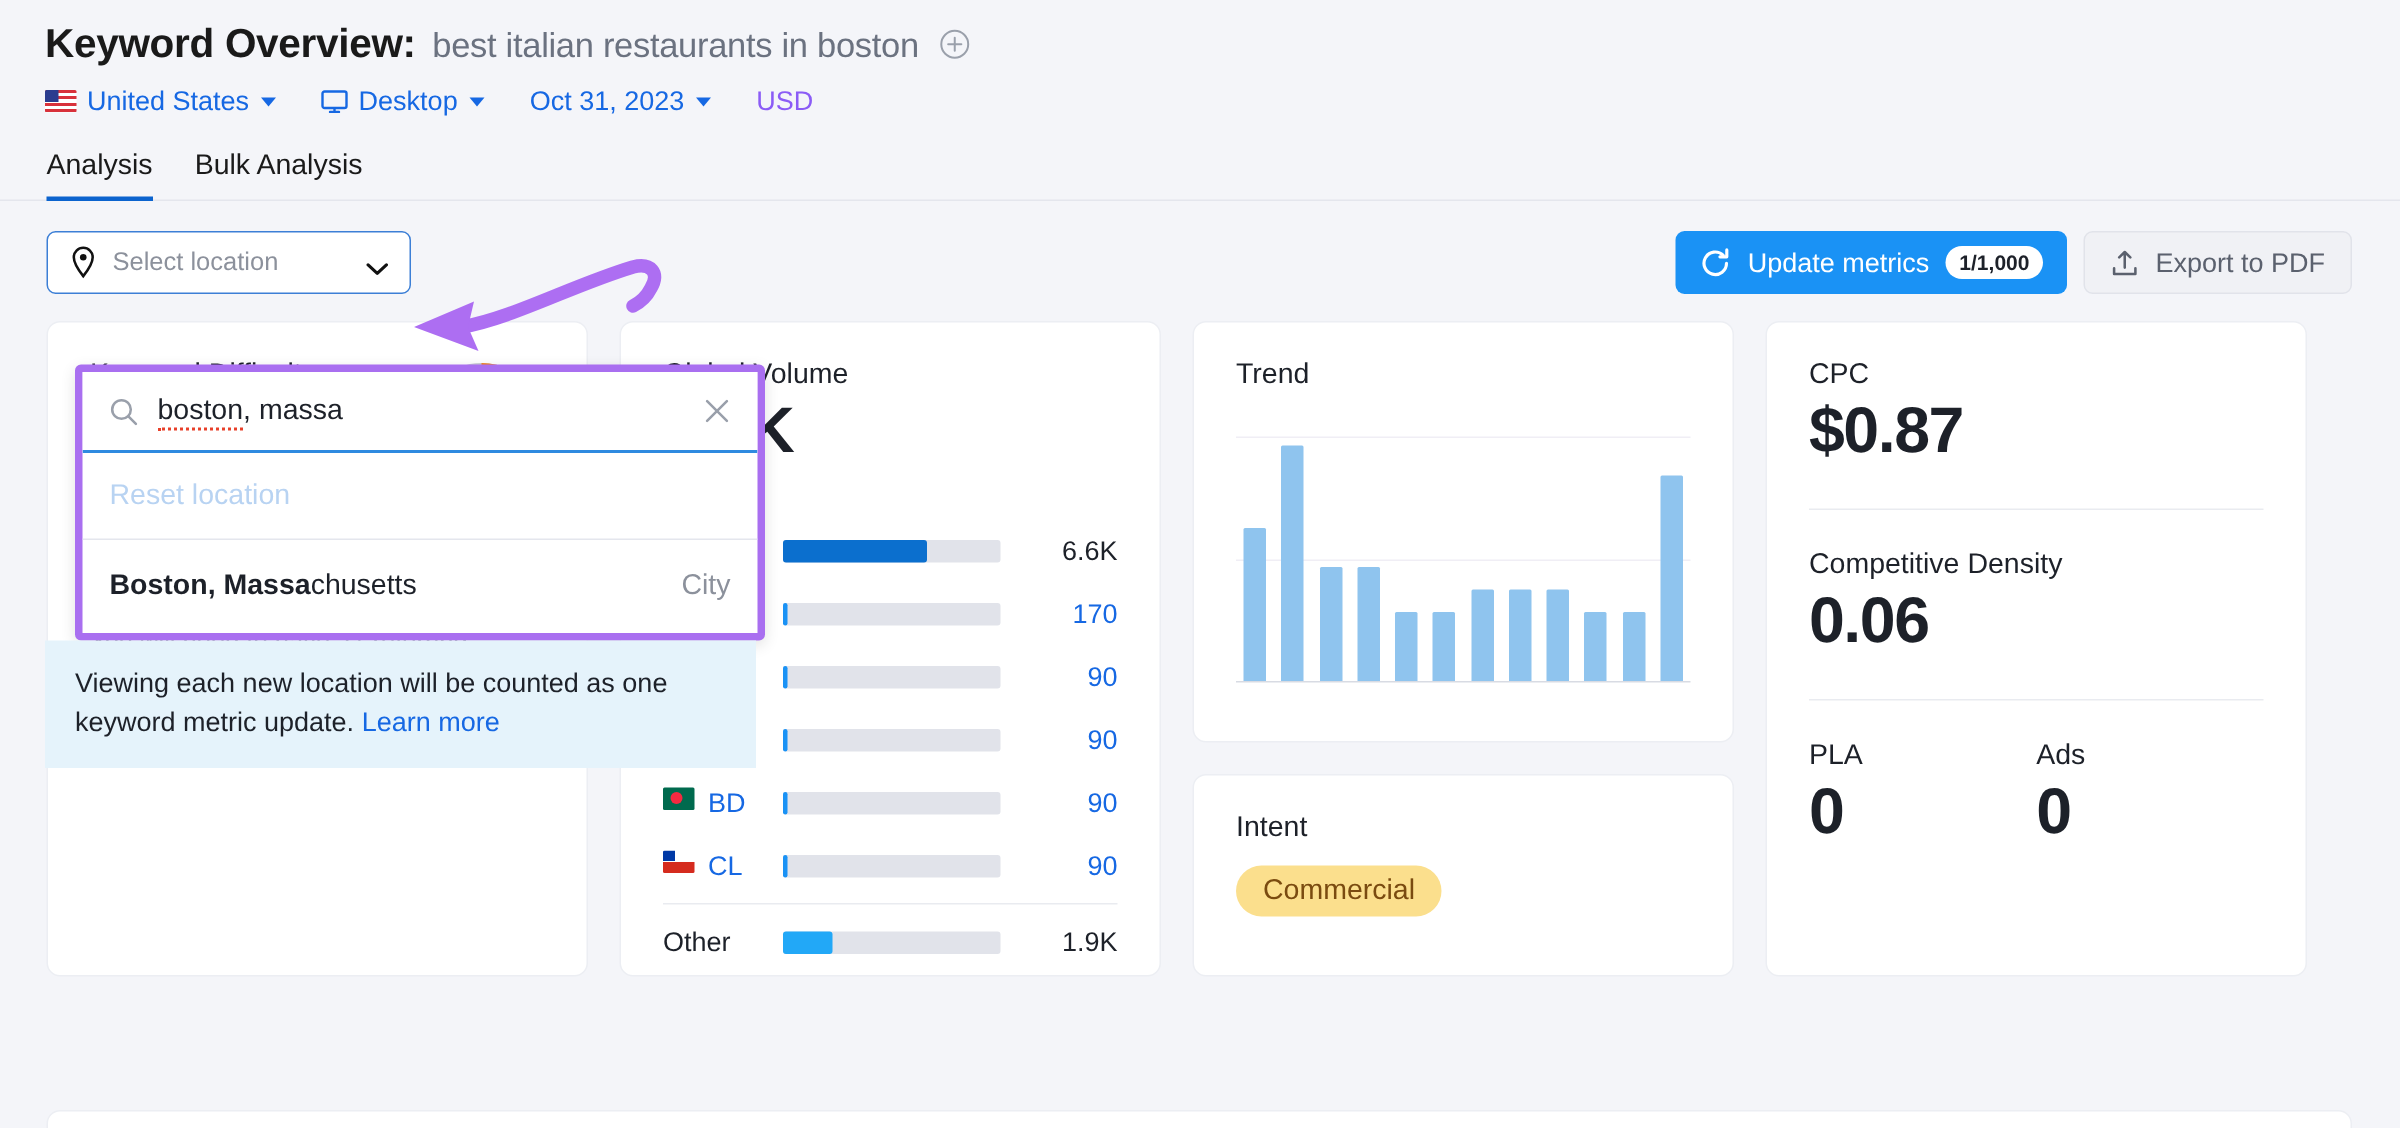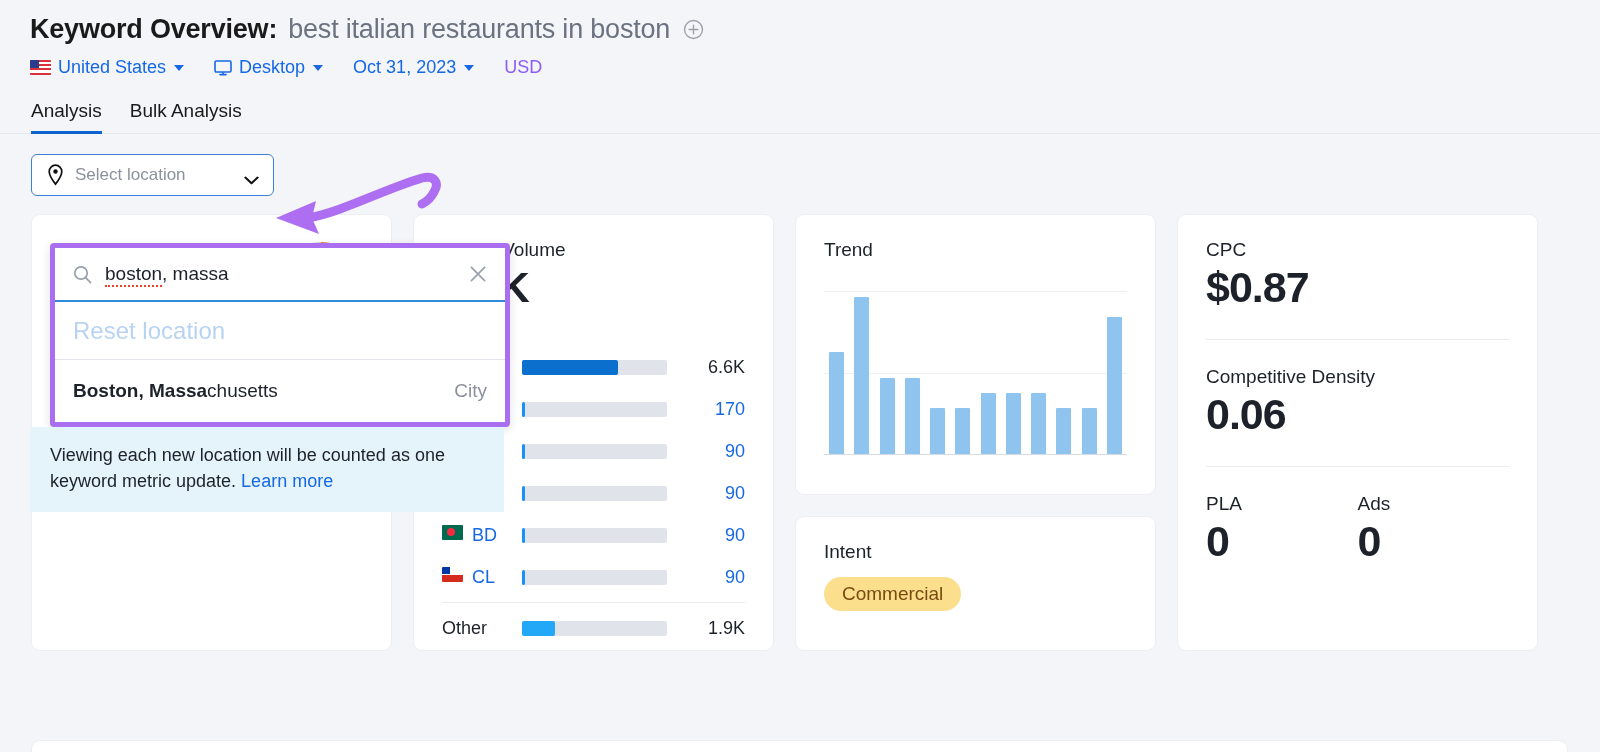--- a/index.html
+++ b/index.html
@@ -16,7 +16,7 @@
   .header { padding: 14px 0 0 30px; }
   .title-row { display: flex; align-items: baseline; gap: 11px; }
   .title-main { font-size: 27px; font-weight: bold; letter-spacing: -.2px; color: #1a1a1a; }
-  .title-kw { font-size: 27px; color: #6b7280; font-weight: normal; letter-spacing: -.2px; }
+  .title-kw { font-size: 23px; color: #6b7280; font-weight: normal; letter-spacing: -.2px; }
   .plus-icon { width: 21px; height: 21px; flex: none; align-self: center; margin-left: 2px; }
 
   .meta-row { display: flex; align-items: center; gap: 0; margin-top: 12px; }

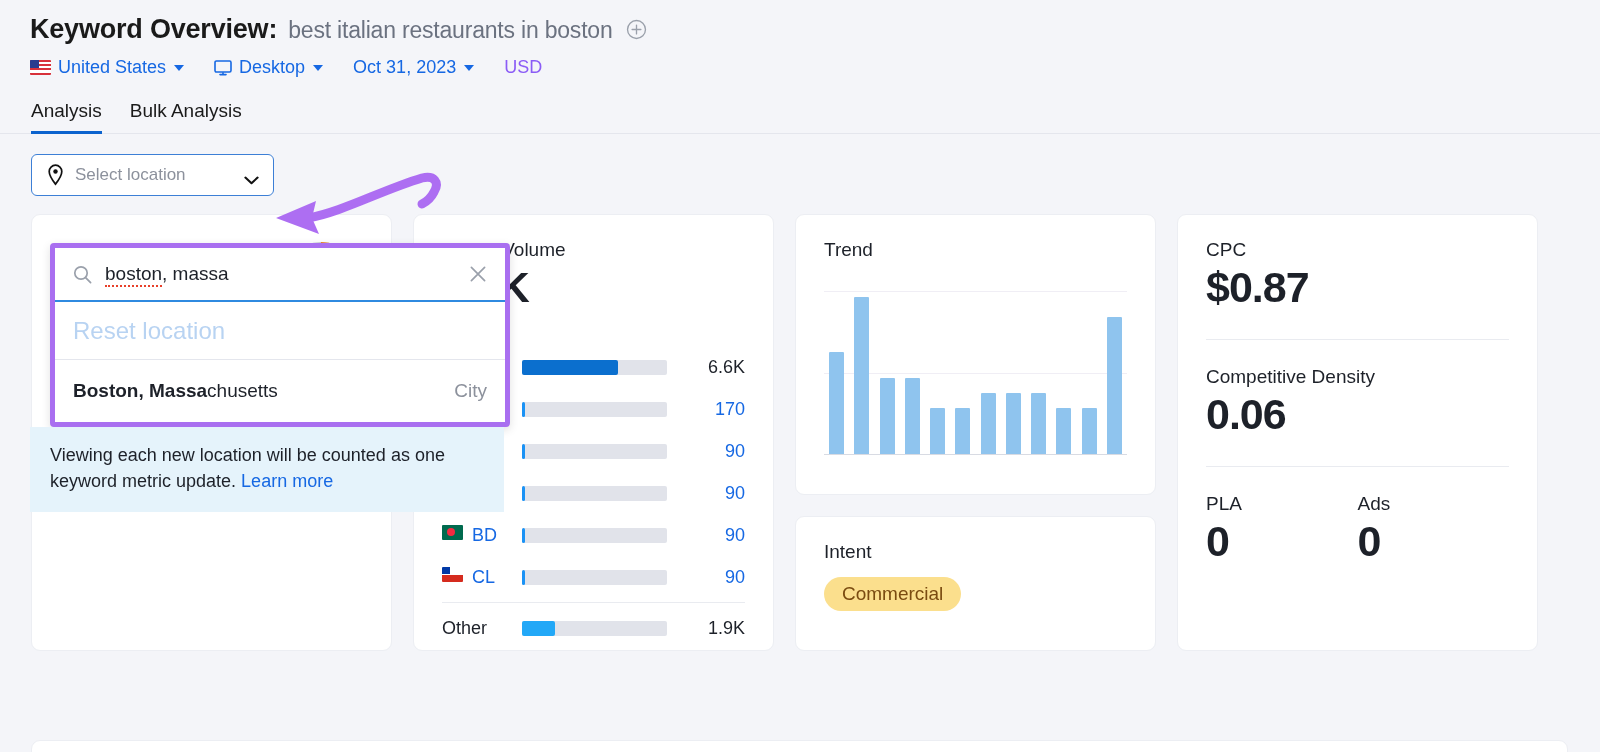--- a/index.html
+++ b/index.html
@@ -197,6 +197,27 @@
       </span>
     </div>
 
+    <div class="tb-right">
+      <button class="btn-update">
+        <span class="refresh-icon">
+          <svg viewBox="0 0 21 21" width="21" height="21">
+              <path d="M18 10.5a7.5 7.5 0 1 1-2.3-5.4" fill="none" stroke="#fff" stroke-width="2.1" stroke-linecap="round"></path>
+              <path d="M18.2 1.6v4.6h-4.6" fill="none" stroke="#fff" stroke-width="2.1" stroke-linecap="round" stroke-linejoin="round"></path>
+            </svg>
+        </span>
+        <span>Update metrics</span>
+        <span class="badge">1/1,000</span>
+      </button>
+      <button class="btn-export">
+        <span class="upload-icon">
+          <svg viewBox="0 0 19 19" width="19" height="19">
+              <path d="M9.5 12.4V2.2M5.8 5.6l3.7-3.6 3.7 3.6" fill="none" stroke="#5b616e" stroke-width="1.7" stroke-linecap="round" stroke-linejoin="round"></path>
+              <path d="M2.4 12.8v3.8h14.2v-3.8" fill="none" stroke="#5b616e" stroke-width="1.7" stroke-linecap="round" stroke-linejoin="round"></path>
+            </svg>
+        </span>
+        <span>Export to PDF</span>
+      </button>
+    </div>
   </div>
 
   <div class="cards">

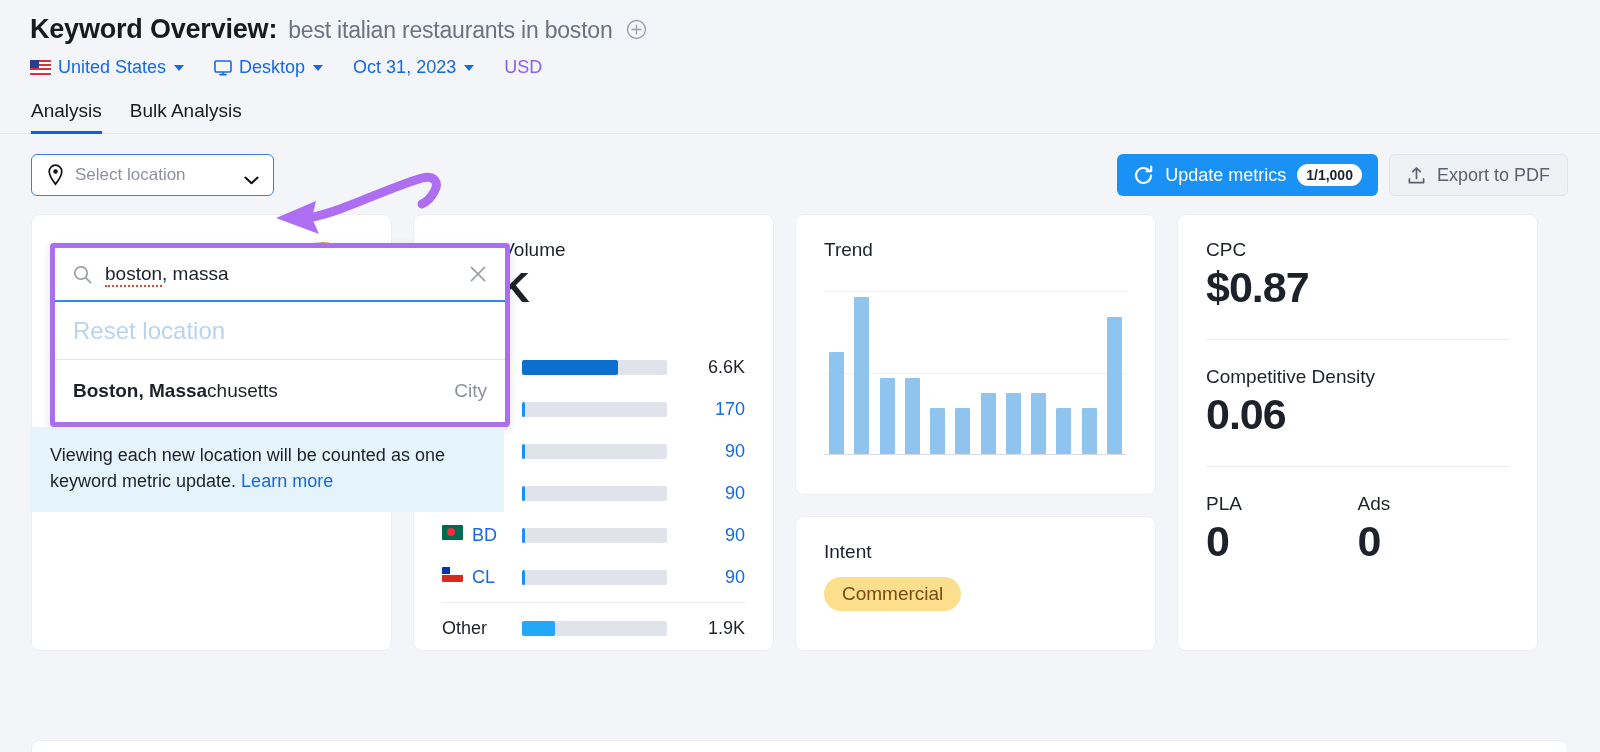--- a/index.html
+++ b/index.html
@@ -121,7 +121,7 @@
   .dd-query .misspell { border-bottom: 2px dotted #e8402a; padding-bottom: 1px; }
   .x-icon { width: 18px; height: 18px; flex: none; cursor: pointer; }
   .dd-reset { height: 58px; display: flex; align-items: center; padding: 0 18px;
-    font-size: 24px; color: #b8d3f2; border-bottom: 1px solid #e4e6ed; cursor: pointer; }
+    font-size: 19px; color: #b8d3f2; border-bottom: 1px solid #e4e6ed; cursor: pointer; }
   .dd-opt { height: 62px; display: flex; align-items: center; justify-content: space-between;
     padding: 0 18px; font-size: 19px; cursor: pointer; }
   .dd-opt .type { color: #8c919c; font-size: 19px; }

